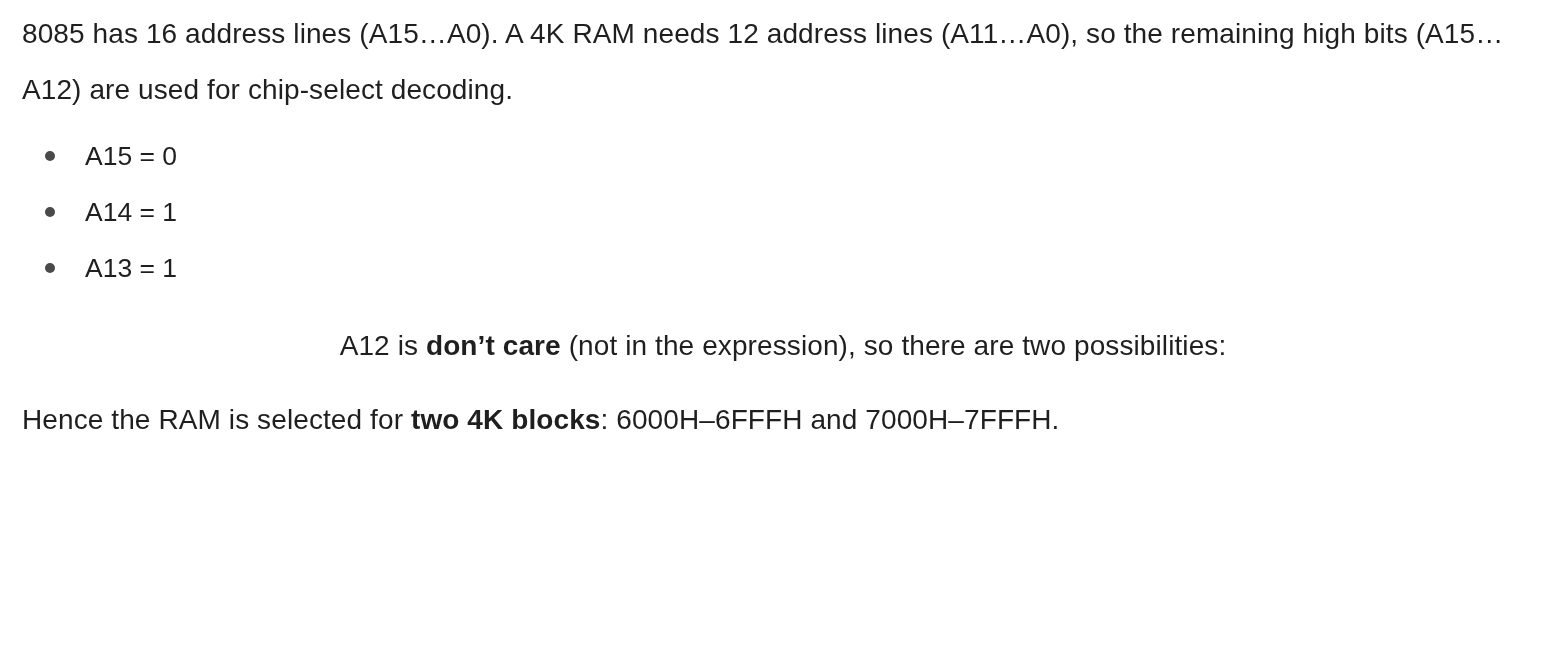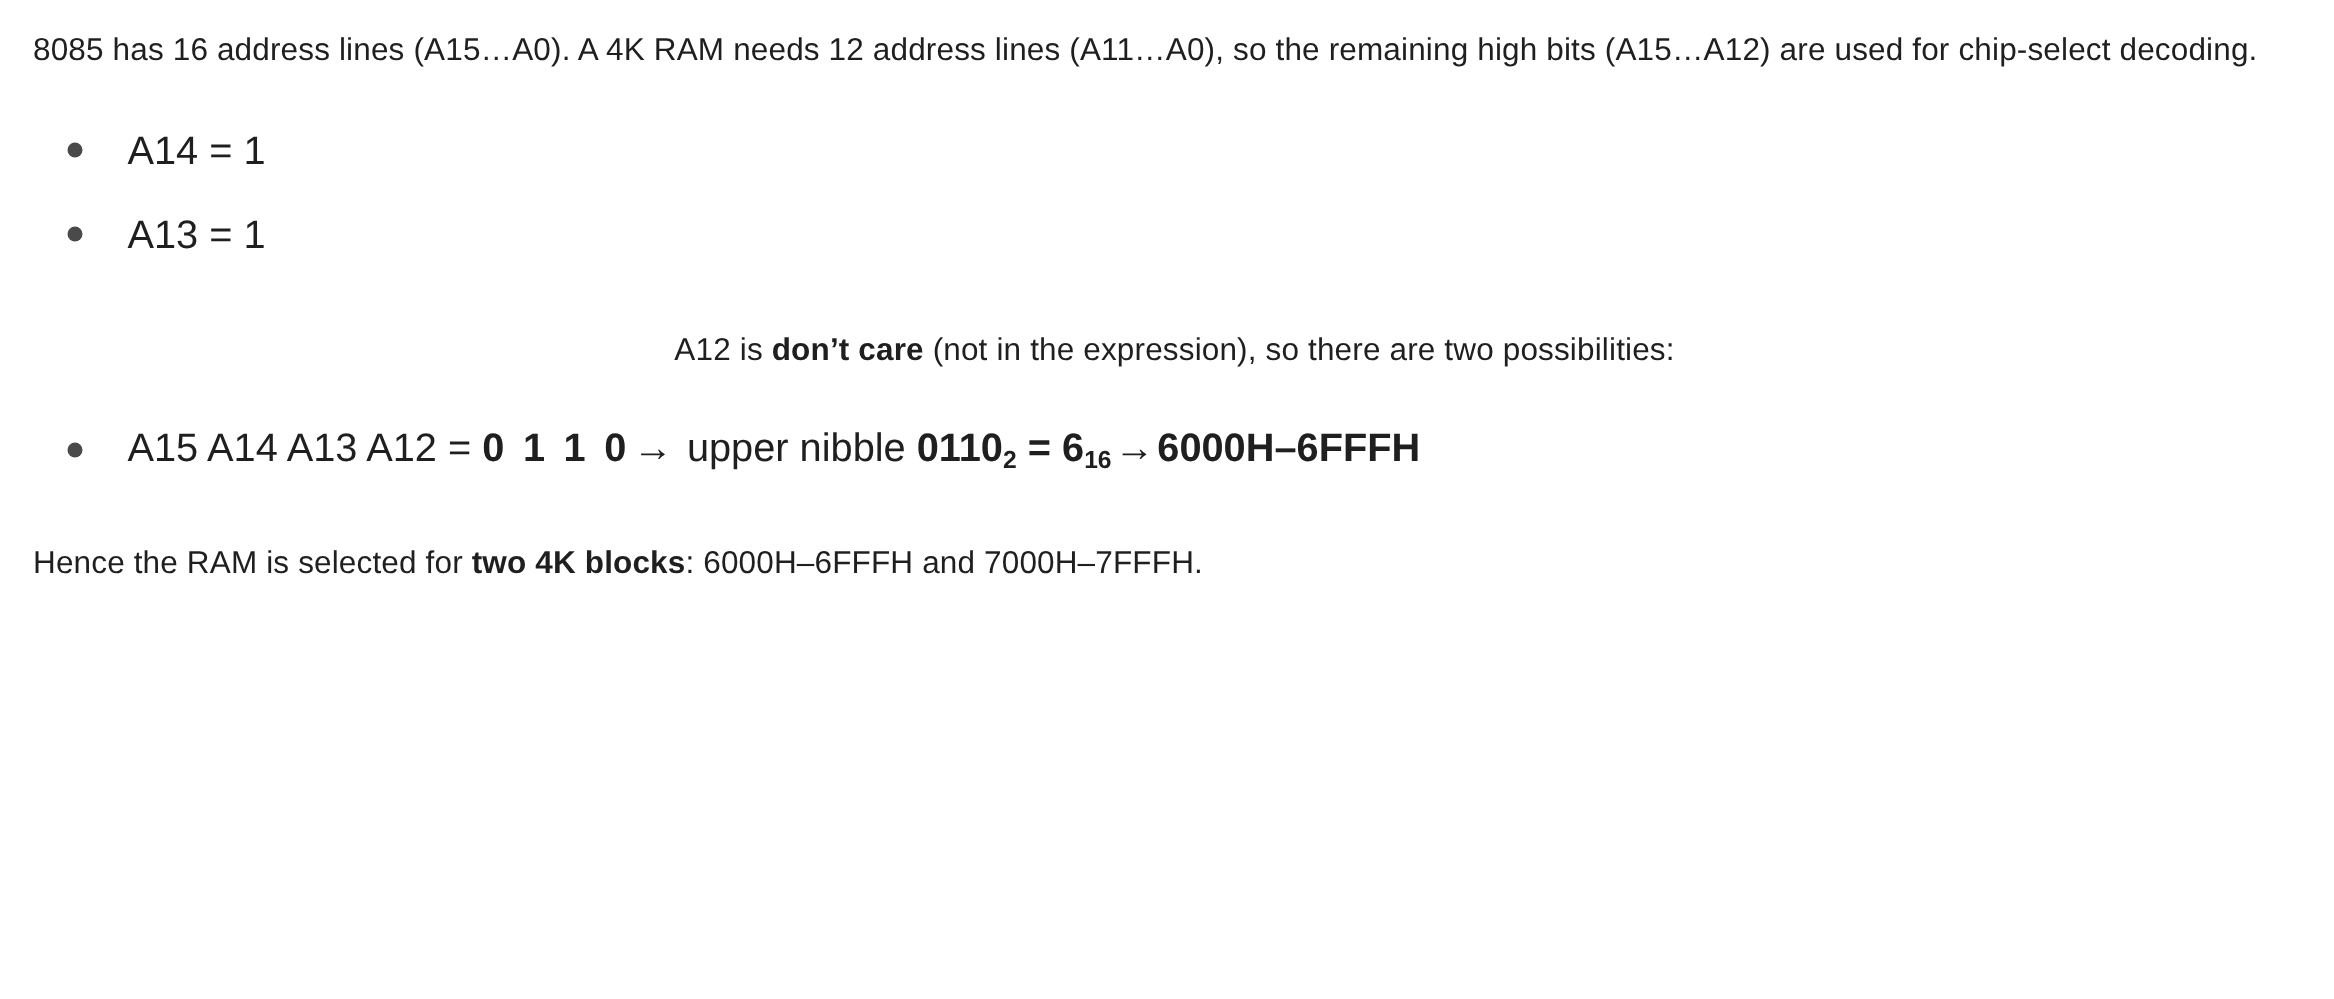--- a/index.html
+++ b/index.html
@@ -22,7 +22,7 @@
     padding: 6px 12px 0 22px;
   }
   .para {
-    font-size: 21px;
+    font-size: 28px;
     line-height: 56px;
     letter-spacing: 0.1px;
     margin: 0;

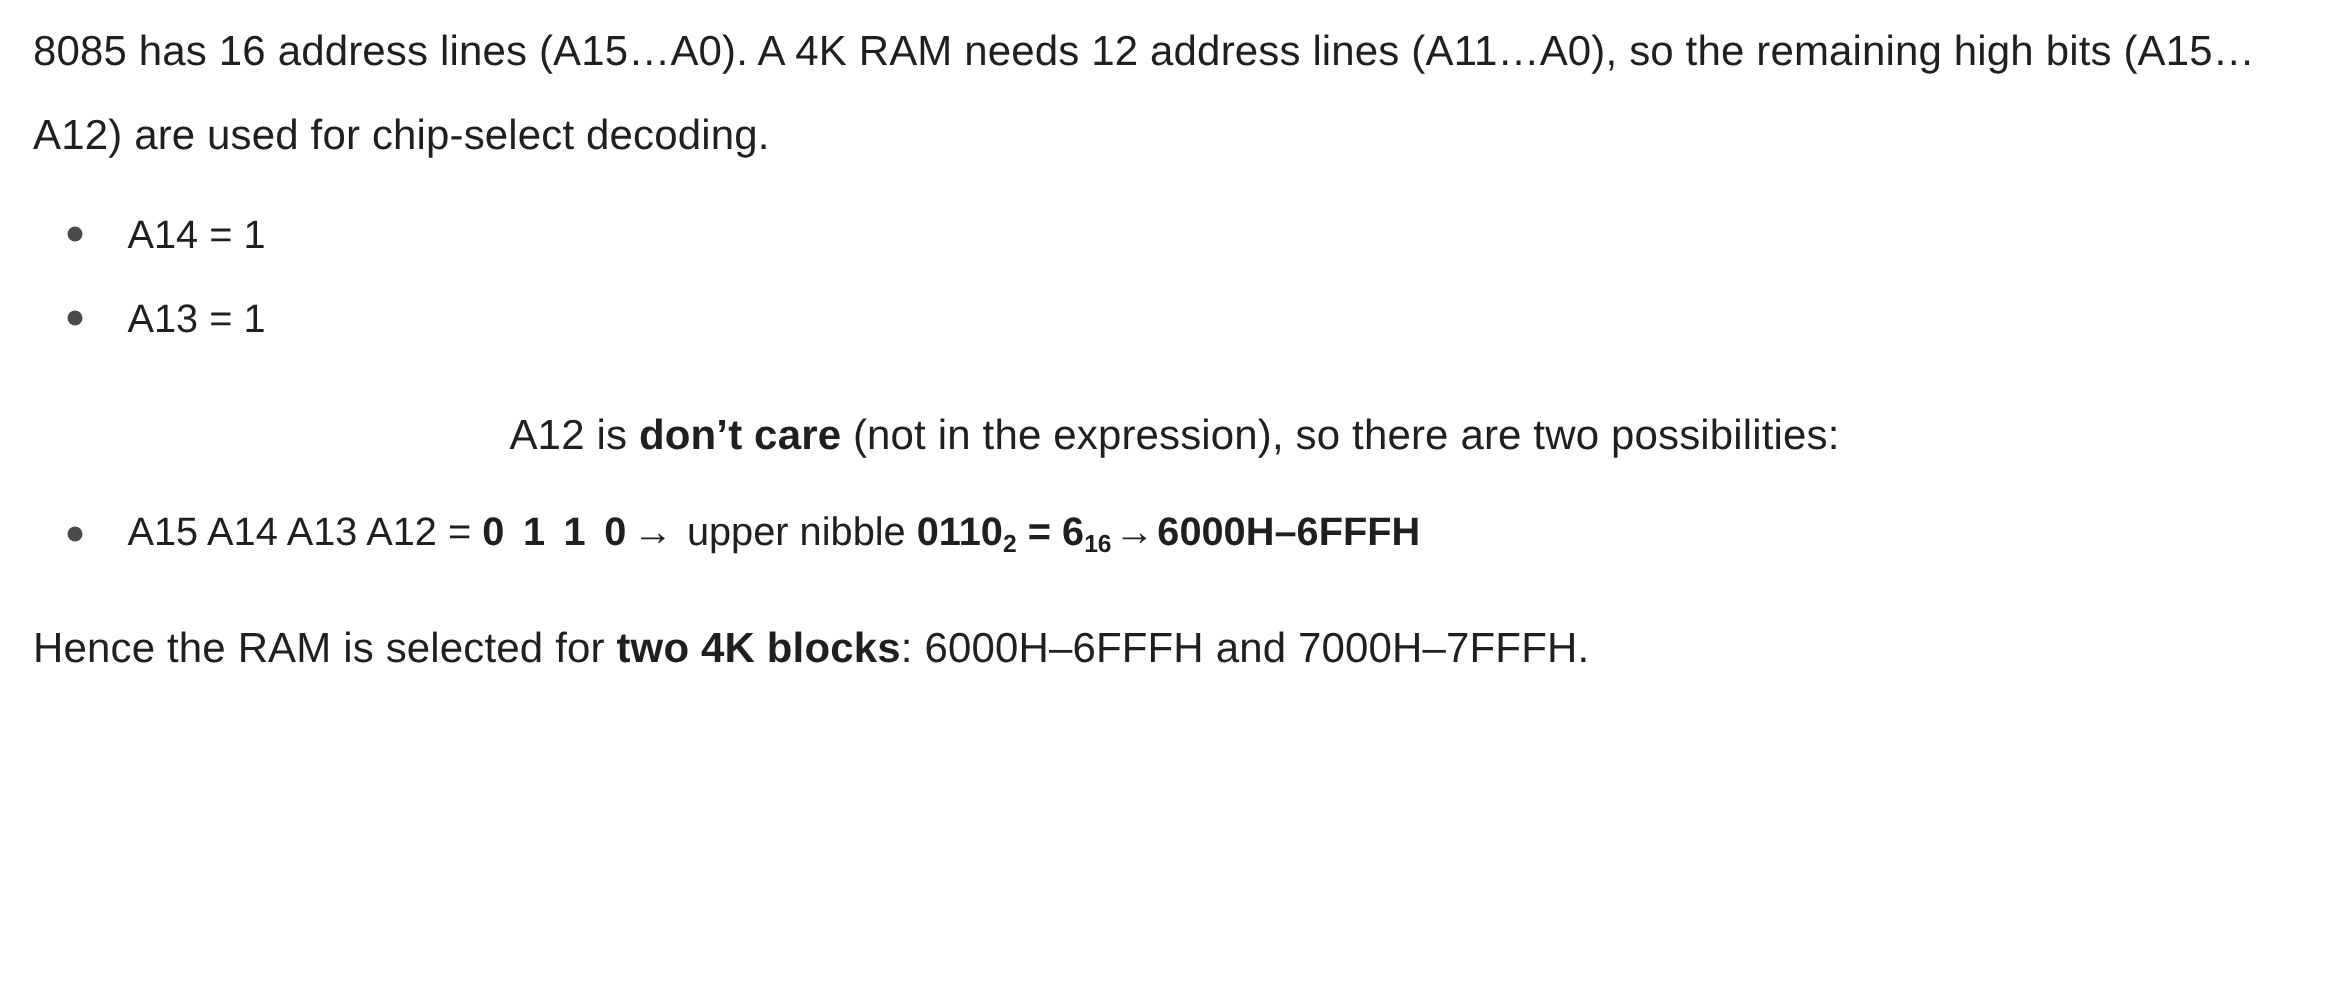--- a/index.html
+++ b/index.html
@@ -101,6 +101,7 @@
 
 
   <ul class="bullets">
+    <li><span class="dot"></span><span>A15 = 0</span></li>
     <li><span class="dot"></span><span>A14 = 1</span></li>
     <li><span class="dot"></span><span>A13 = 1</span></li>
   </ul>

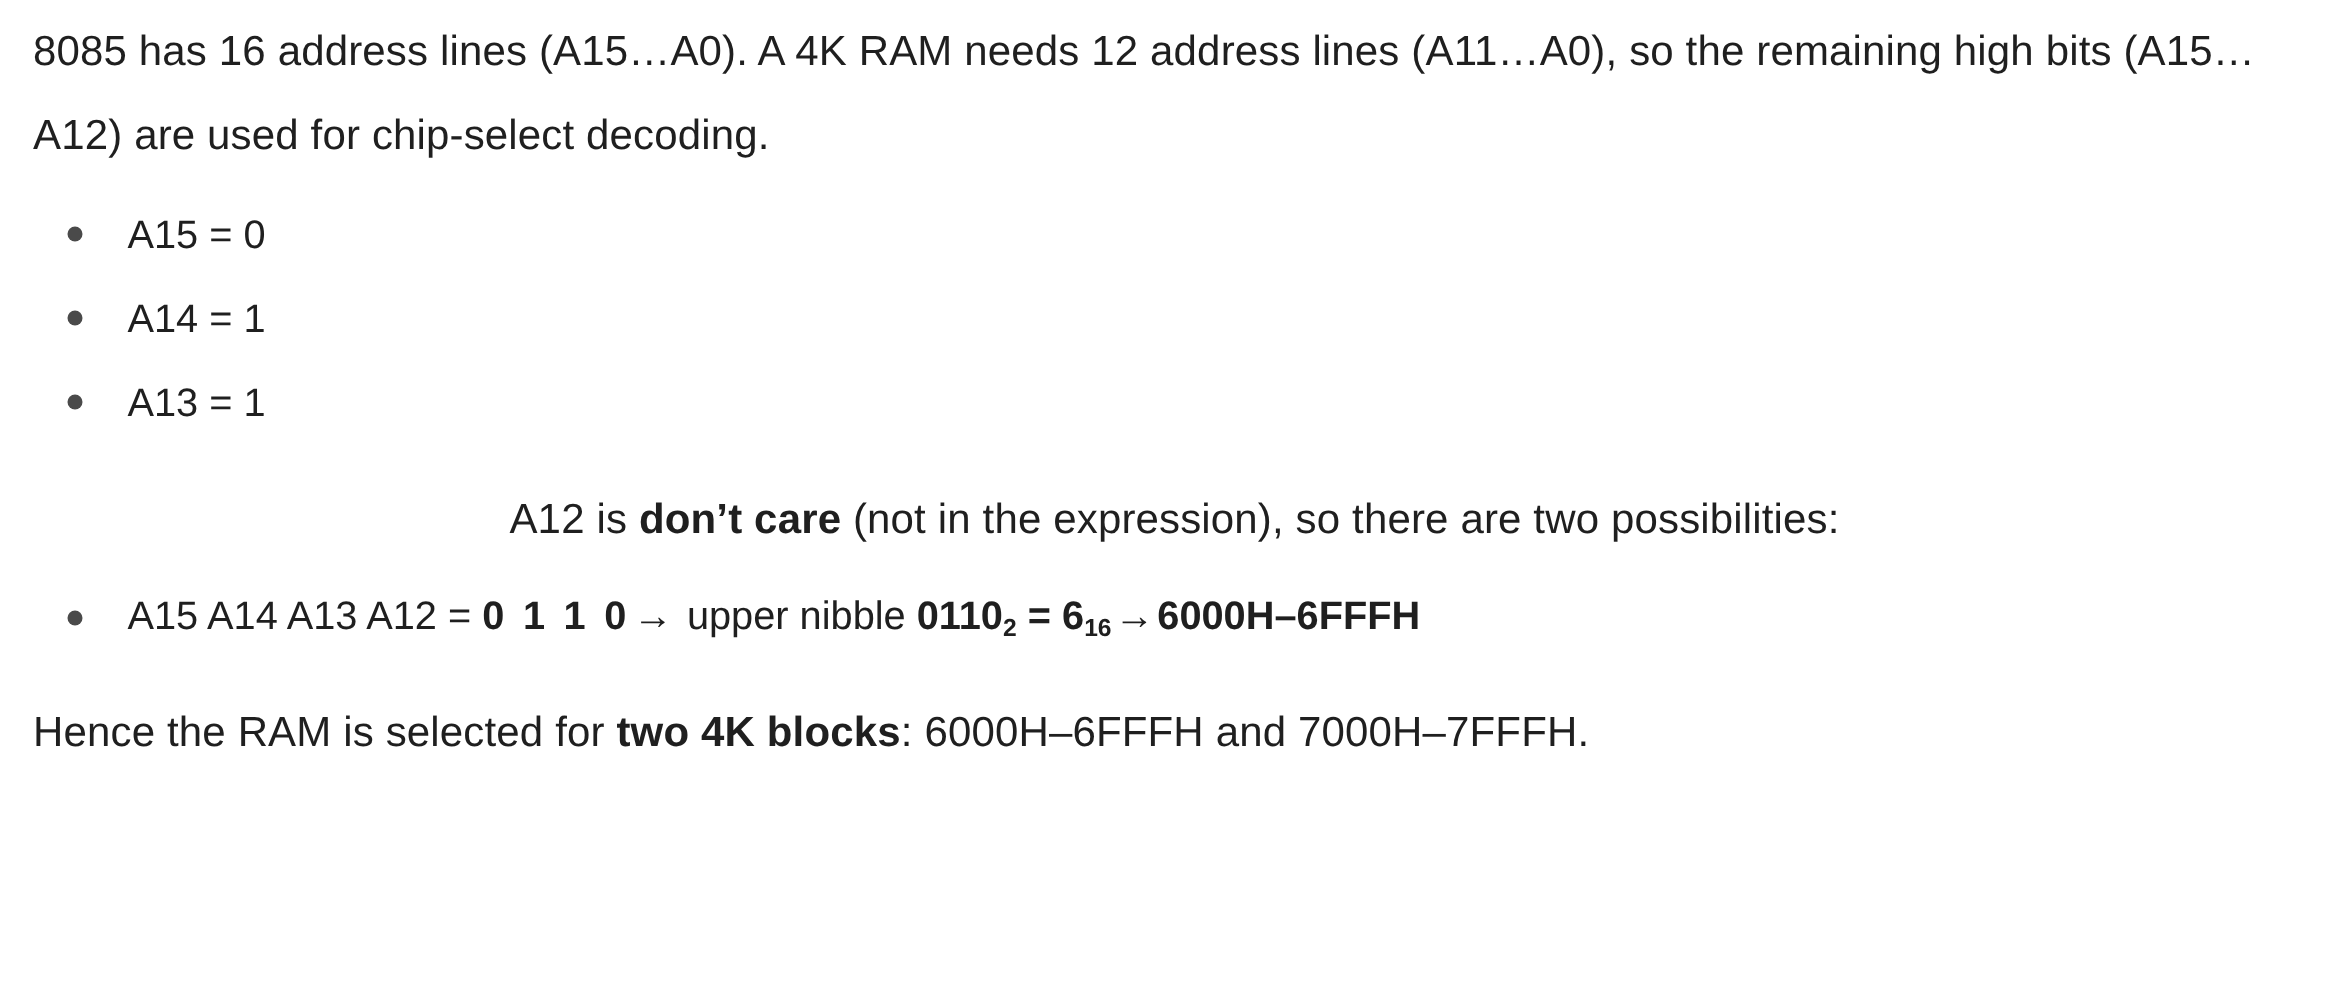--- a/index.html
+++ b/index.html
@@ -109,10 +109,6 @@
   <p class="para para-dontcare"><span>A12 is </span><b>don’t care</b><span> (not in the expression), so there are two possibilities:</span></p>
 
   <ul class="bullets tight">
-    <li>
-      <span class="dot"></span>
-      <span>A15 A14 A13 A12 = </span><b class="sp">0 1 1 0</b><span class="arrow">→</span><span> upper nibble </span><b><span>0110</span><sub>2</sub></b><b> = </b><b><span>6</span><sub>16</sub></b><span class="arrow">→</span><b>6000H–6FFFH</b>
-    </li>
   </ul>
 
   <p class="para para-hence"><span>Hence the RAM is selected for </span><b>two 4K blocks</b><span>: 6000H–6FFFH and 7000H–7FFFH.</span></p>

